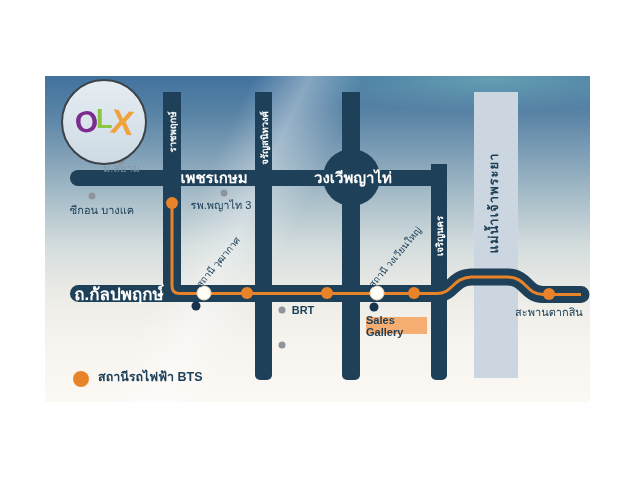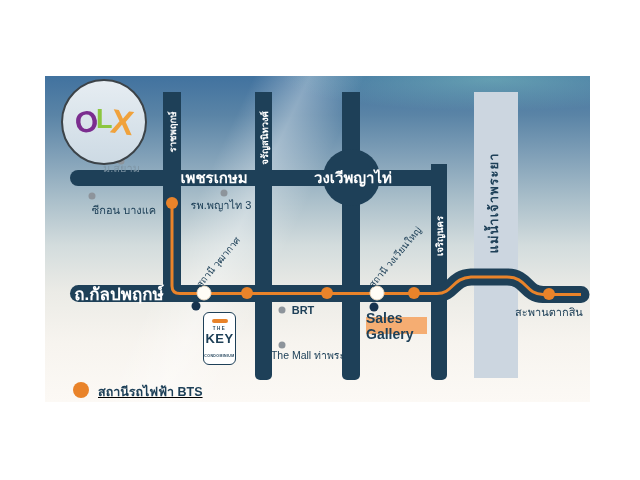--- a/index.html
+++ b/index.html
@@ -93,7 +93,7 @@
   <div class="lbl diag" style="left:350px;top:181px;">สถานี วงเวียนใหญ่</div>
   <div class="lbl" style="left:504px;top:236px;">สะพานตากสิน</div>
 
-  <div class="lbl" style="left:79px;top:134px;text-align:right;">ซีกอน บางแค</div>
+  <div class="lbl" style="left:57px;top:134px;text-align:right;">ซีกอน บางแค</div>
   <div class="lbl" style="left:176px;top:129px;">รพ.พญาไท 3</div>
   <div class="lbl" style="left:258px;top:234px;font-weight:bold;">BRT</div>
   <div class="lbl" style="left:263px;top:279px;font-size:10.5px;">The Mall ท่าพระ</div>

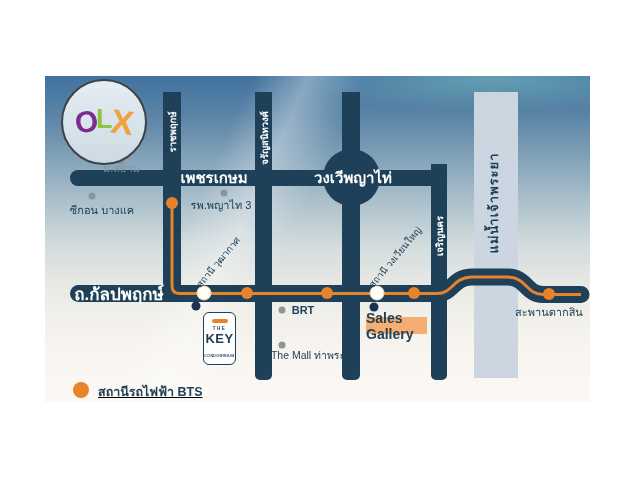--- a/index.html
+++ b/index.html
@@ -39,7 +39,7 @@
   #key-box .key-name{font-size:13px;font-weight:bold;letter-spacing:.5px;line-height:13px;margin-top:1px;}
   #key-box .key-sub{font-size:3.5px;letter-spacing:.4px;margin-top:9px;font-weight:bold;}
   #sales-box{position:absolute;left:321px;top:241px;width:61px;height:17px;background:#f5ad72;
-    display:flex;align-items:center;justify-content:center;color:#1e4058;font-weight:bold;font-size:14px;}
+    display:flex;align-items:center;justify-content:center;color:#1e4058;font-weight:bold;font-size:11px;}
   #legend{position:absolute;left:28px;top:306px;display:flex;align-items:flex-start;text-decoration:underline;}
   #legend .legend-dot{width:16px;height:16px;border-radius:50%;background:#e9832a;}
   #legend .legend-text{margin-left:9px;color:#1e4058;font-weight:bold;font-size:12.5px;}

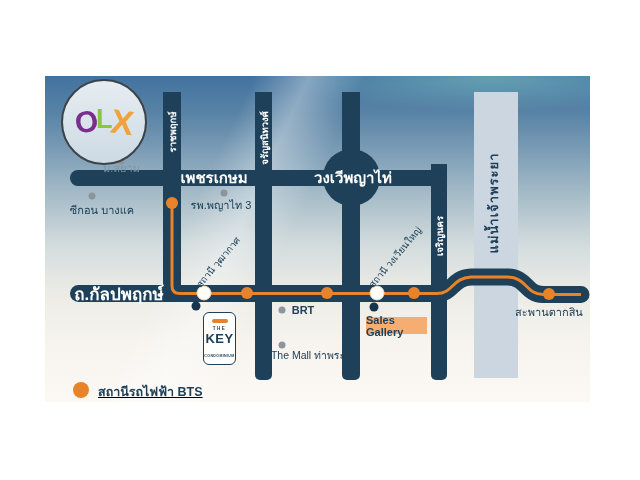--- a/index.html
+++ b/index.html
@@ -102,12 +102,6 @@
     <span>Sales Gallery</span>
   </div>
 
-  <div id="key-box">
-    <div class="key-bar"></div>
-    <div class="key-the">THE</div>
-    <div class="key-name">KEY</div>
-    <div class="key-sub">CONDOMINIUM</div>
-  </div>
 
   <div id="olx-logo">
     <span class="olx-o">O</span>

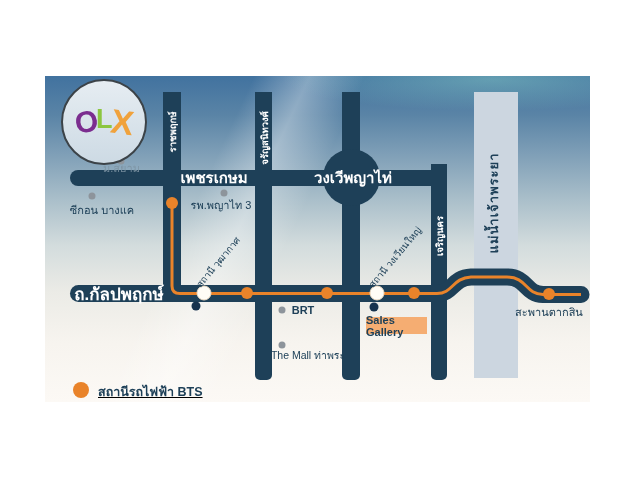--- a/index.html
+++ b/index.html
@@ -96,7 +96,6 @@
   <div class="lbl" style="left:57px;top:134px;text-align:right;">ซีกอน บางแค</div>
   <div class="lbl" style="left:176px;top:129px;">รพ.พญาไท 3</div>
   <div class="lbl" style="left:258px;top:234px;font-weight:bold;">BRT</div>
-  <div class="lbl" style="left:263px;top:279px;font-size:10.5px;">The Mall ท่าพระ</div>
 
   <div id="sales-box">
     <span>Sales Gallery</span>

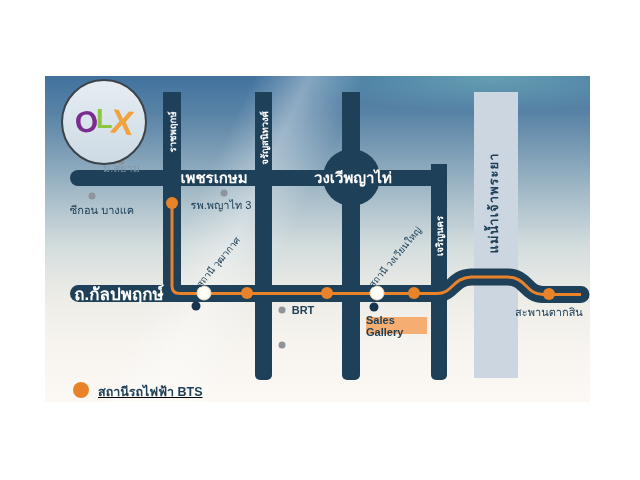--- a/index.html
+++ b/index.html
@@ -40,7 +40,7 @@
   #key-box .key-sub{font-size:3.5px;letter-spacing:.4px;margin-top:9px;font-weight:bold;}
   #sales-box{position:absolute;left:321px;top:241px;width:61px;height:17px;background:#f5ad72;
     display:flex;align-items:center;justify-content:center;color:#1e4058;font-weight:bold;font-size:11px;}
-  #legend{position:absolute;left:28px;top:306px;display:flex;align-items:flex-start;text-decoration:underline;}
+  #legend{position:absolute;left:28px;top:291px;display:flex;align-items:flex-end;}
   #legend .legend-dot{width:16px;height:16px;border-radius:50%;background:#e9832a;}
   #legend .legend-text{margin-left:9px;color:#1e4058;font-weight:bold;font-size:12.5px;}
   svg{position:absolute;left:0;top:0;pointer-events:none;}

